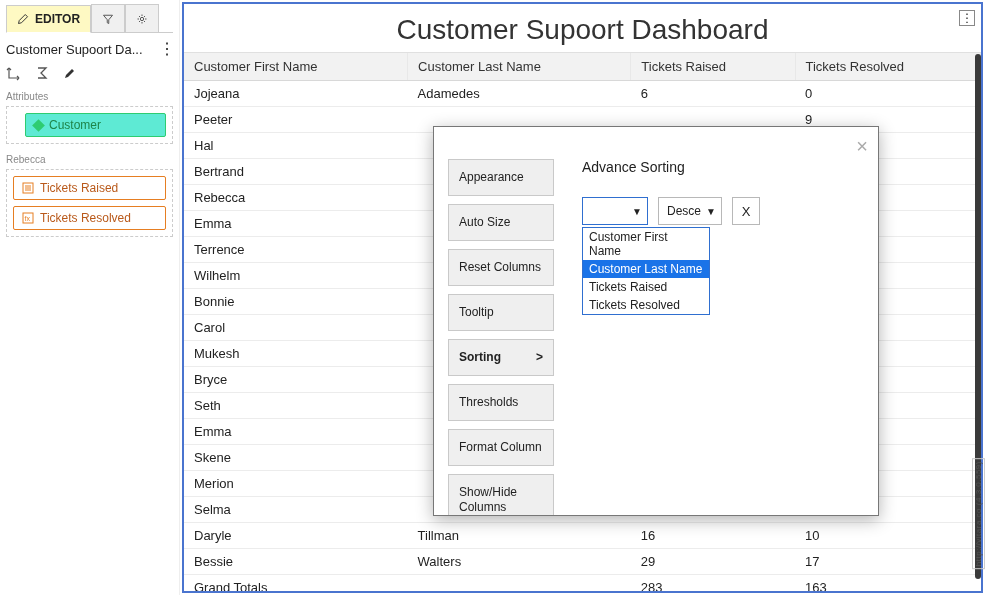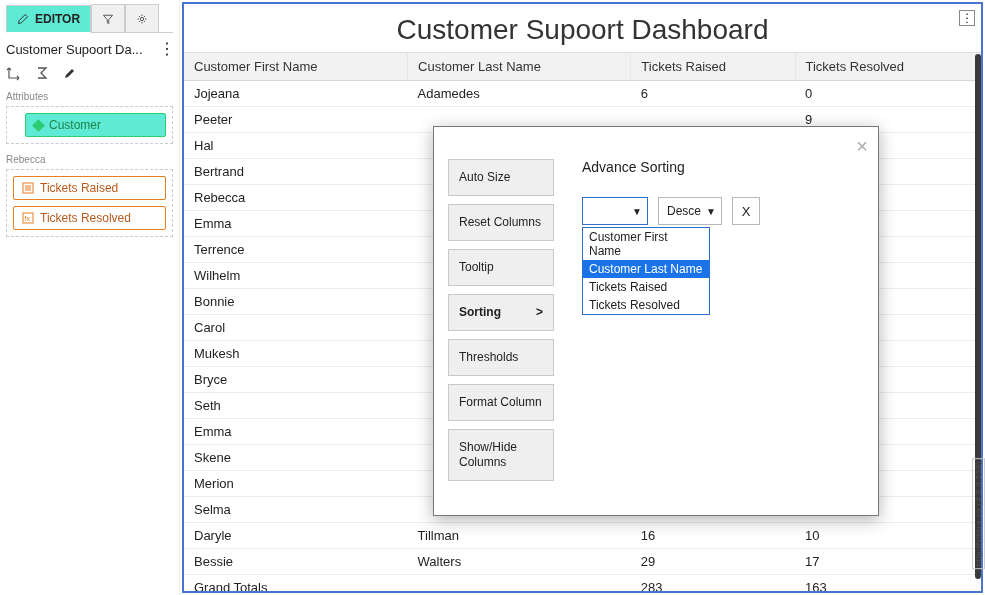--- a/index.html
+++ b/index.html
@@ -12,7 +12,7 @@
 .left-panel { width: 180px; flex: 0 0 180px; padding: 4px 6px; border-right: 1px solid #eee; }
 .tabbar { display: flex; gap: 0; border-bottom: 1px solid #ccc; margin-bottom: 8px; }
 .tab { padding: 6px 10px; background: #f0f0f0; border: 1px solid #ccc; border-bottom: none; display: flex; align-items: center; gap: 6px; font-size: 12px; cursor: pointer; }
-.tab.active { background: #5eead4; font-weight: 600; border-bottom: 1px solid #fff; position: relative; top: 1px; }
+.tab.active { background: #fef9c3; font-weight: 600; border-bottom: 1px solid #fff; position: relative; top: 1px; }
 .tab svg { width: 12px; height: 12px; }
 
 .doc-title-row { display: flex; align-items: flex-end; justify-content: space-between; margin-bottom: 8px; }

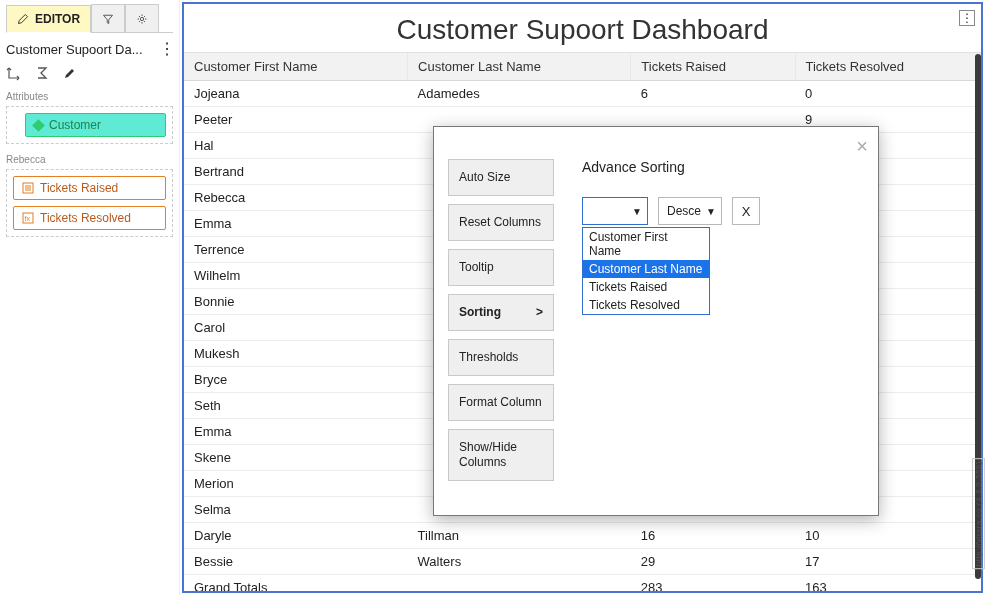--- a/index.html
+++ b/index.html
@@ -297,6 +297,7 @@
       <div class="modal-close">×</div>
       <div class="modal-body">
         <div class="modal-nav" id="modal-nav">
+            <div class="modal-nav-item"><span>Appearance</span></div>
             <div class="modal-nav-item"><span>Auto Size</span></div>
             <div class="modal-nav-item"><span>Reset Columns</span></div>
             <div class="modal-nav-item"><span>Tooltip</span></div>

